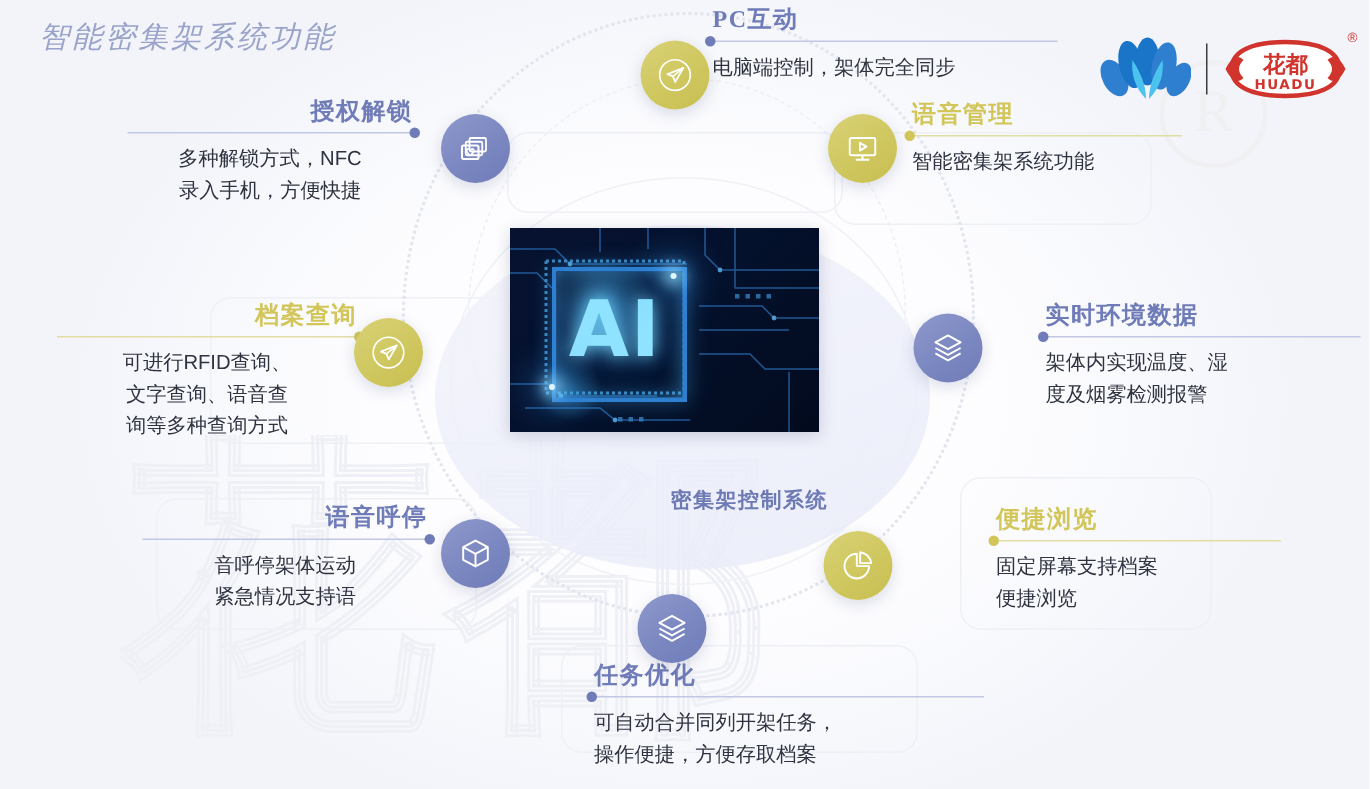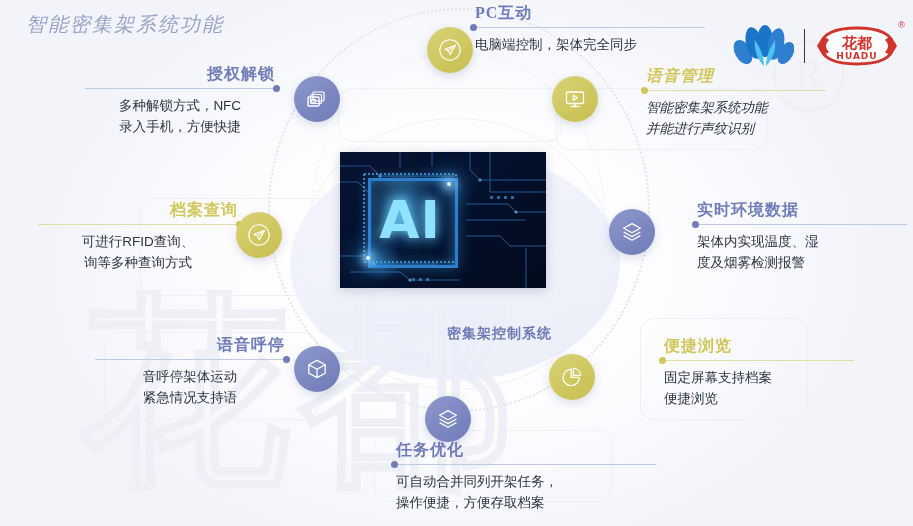--- a/index.html
+++ b/index.html
@@ -407,7 +407,7 @@
     </svg>
   </div>
 
-  <div class="feature right v-gold" style="left:646px;top:66px;width:180px;font-style:italic;">
+  <div class="feature right v-gold" style="left:608px;top:66px;width:180px;">
     <div class="f-title">语音管理</div>
     <div class="f-line">
       <span class="dot" style="left:-5px;"></span>

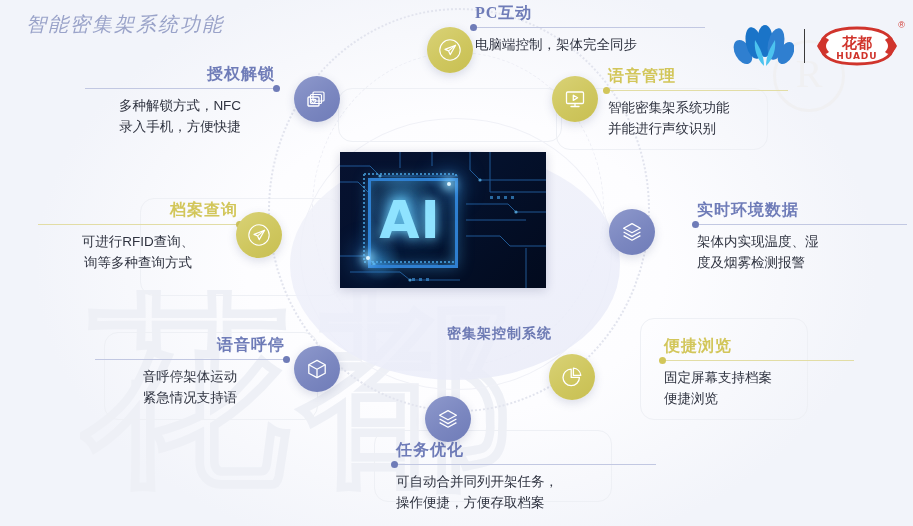--- a/index.html
+++ b/index.html
@@ -413,7 +413,6 @@
       <span class="dot" style="left:-5px;"></span>
     </div>
     <div class="f-body">智能密集架系统功能</div>
-    <div class="f-body">并能进行声纹识别</div>
   </div>
   <div class="icon-circle ic-gold" style="left:552px;top:76px;">
     <svg width="24" height="24" viewBox="0 0 24 24">

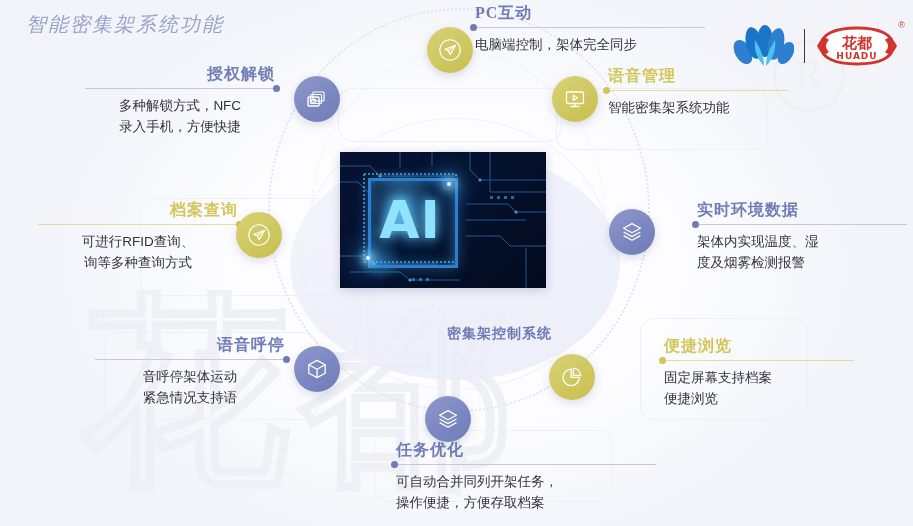--- a/index.html
+++ b/index.html
@@ -429,6 +429,7 @@
       <span class="dot" style="right:-5px;"></span>
     </div>
     <div class="f-body">可进行RFID查询、</div>
+    <div class="f-body">文字查询、语音查</div>
     <div class="f-body">询等多种查询方式</div>
   </div>
   <div class="icon-circle ic-gold" style="left:236px;top:212px;">

